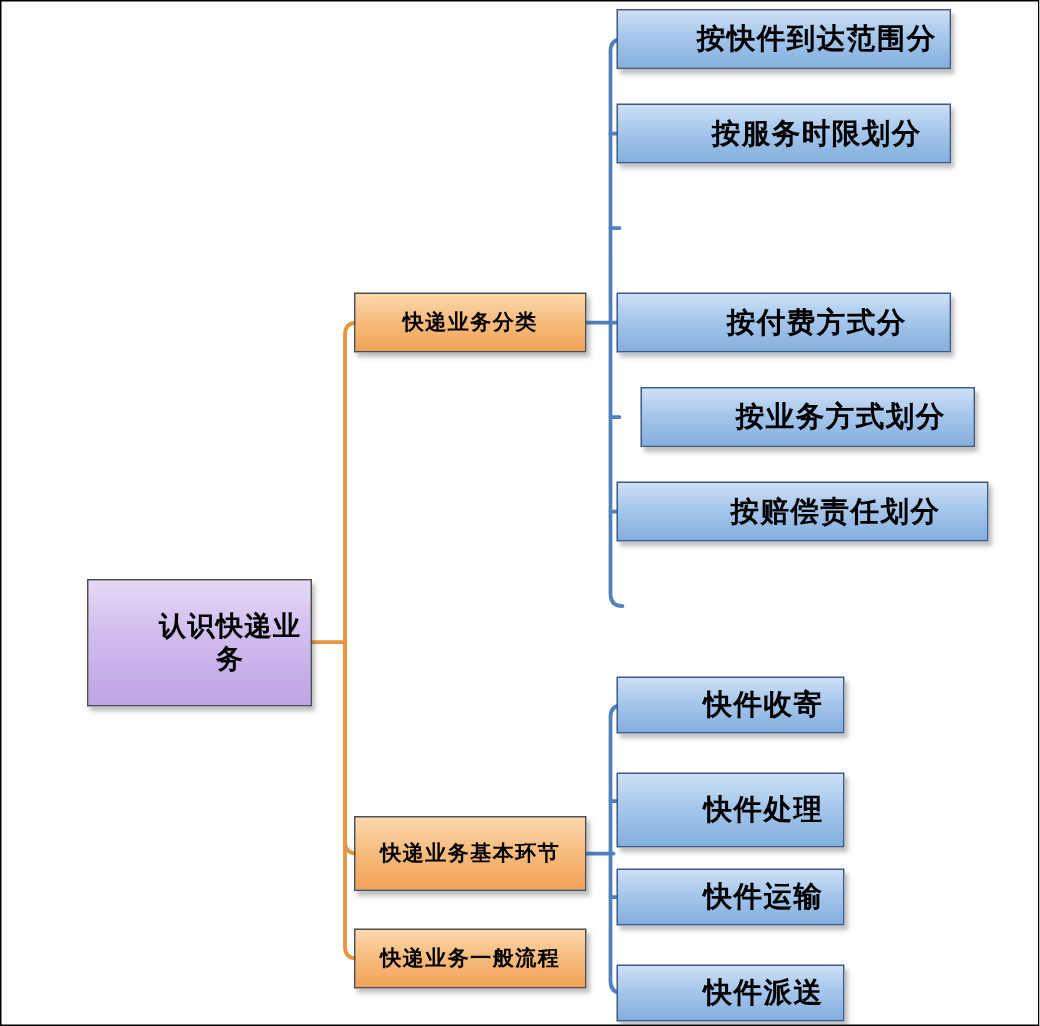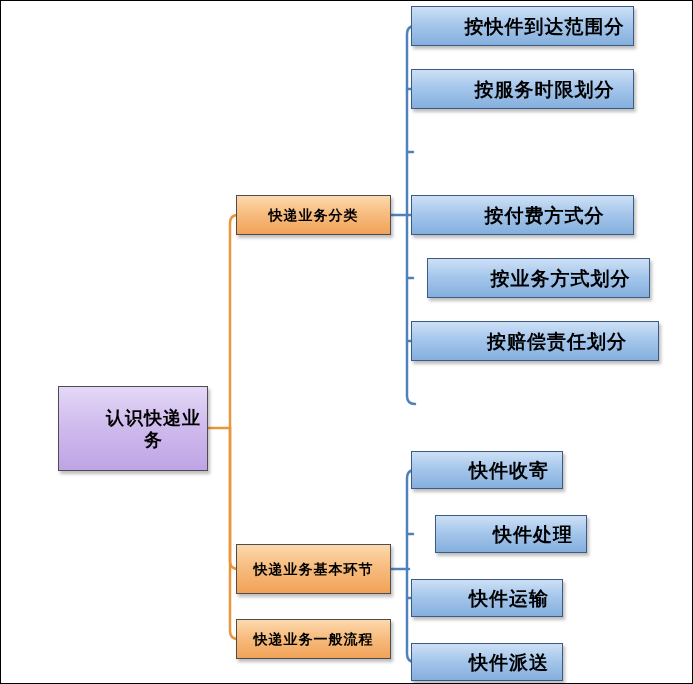--- a/index.html
+++ b/index.html
@@ -103,7 +103,7 @@
   <div class="node leaf" style="left:410px; top:320px; width:248px; height:40px;">按赔偿责任划分</div>
 
   <div class="node leaf" style="left:410px; top:450px; width:152px; height:38px;">快件收寄</div>
-  <div class="node leaf" style="left:410px; top:514px; width:152px; height:38px;margin-left:24px;">快件处理</div>
+  <div class="node leaf" style="left:410px; top:514px; width:152px; height:50px;">快件处理</div>
   <div class="node leaf" style="left:410px; top:578px; width:152px; height:38px;">快件运输</div>
   <div class="node leaf" style="left:410px; top:642px; width:152px; height:38px;">快件派送</div>
 

